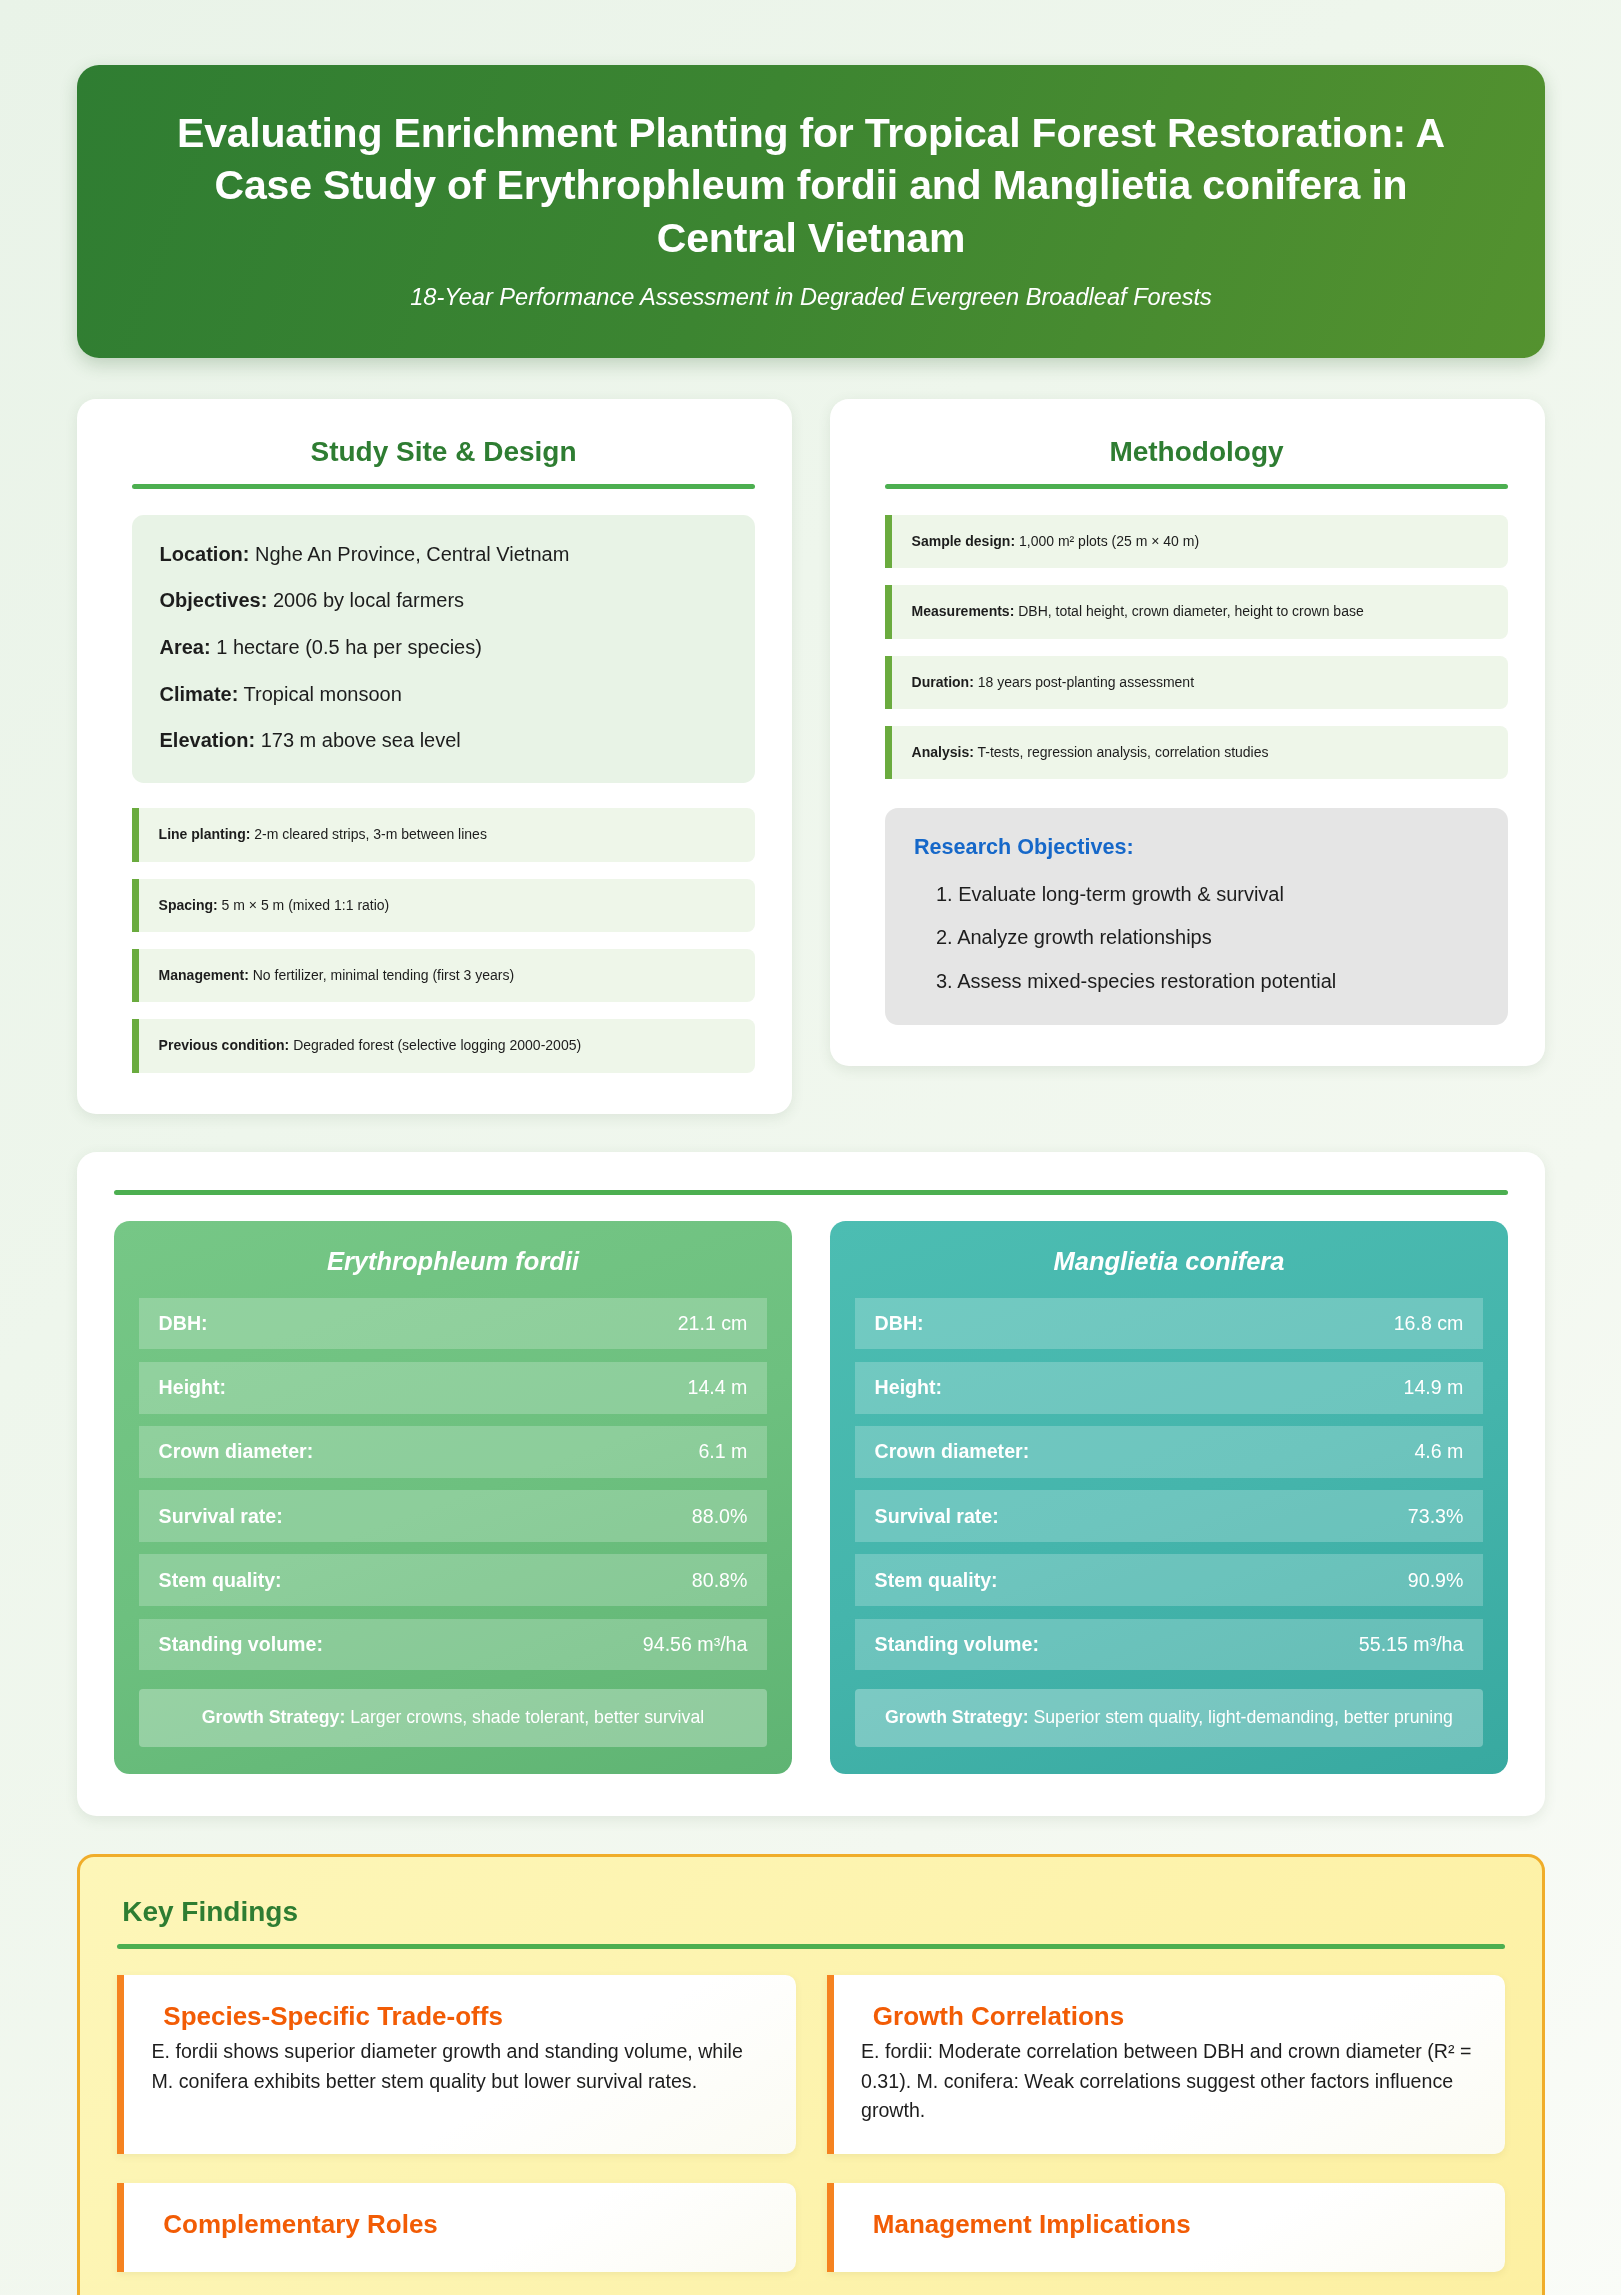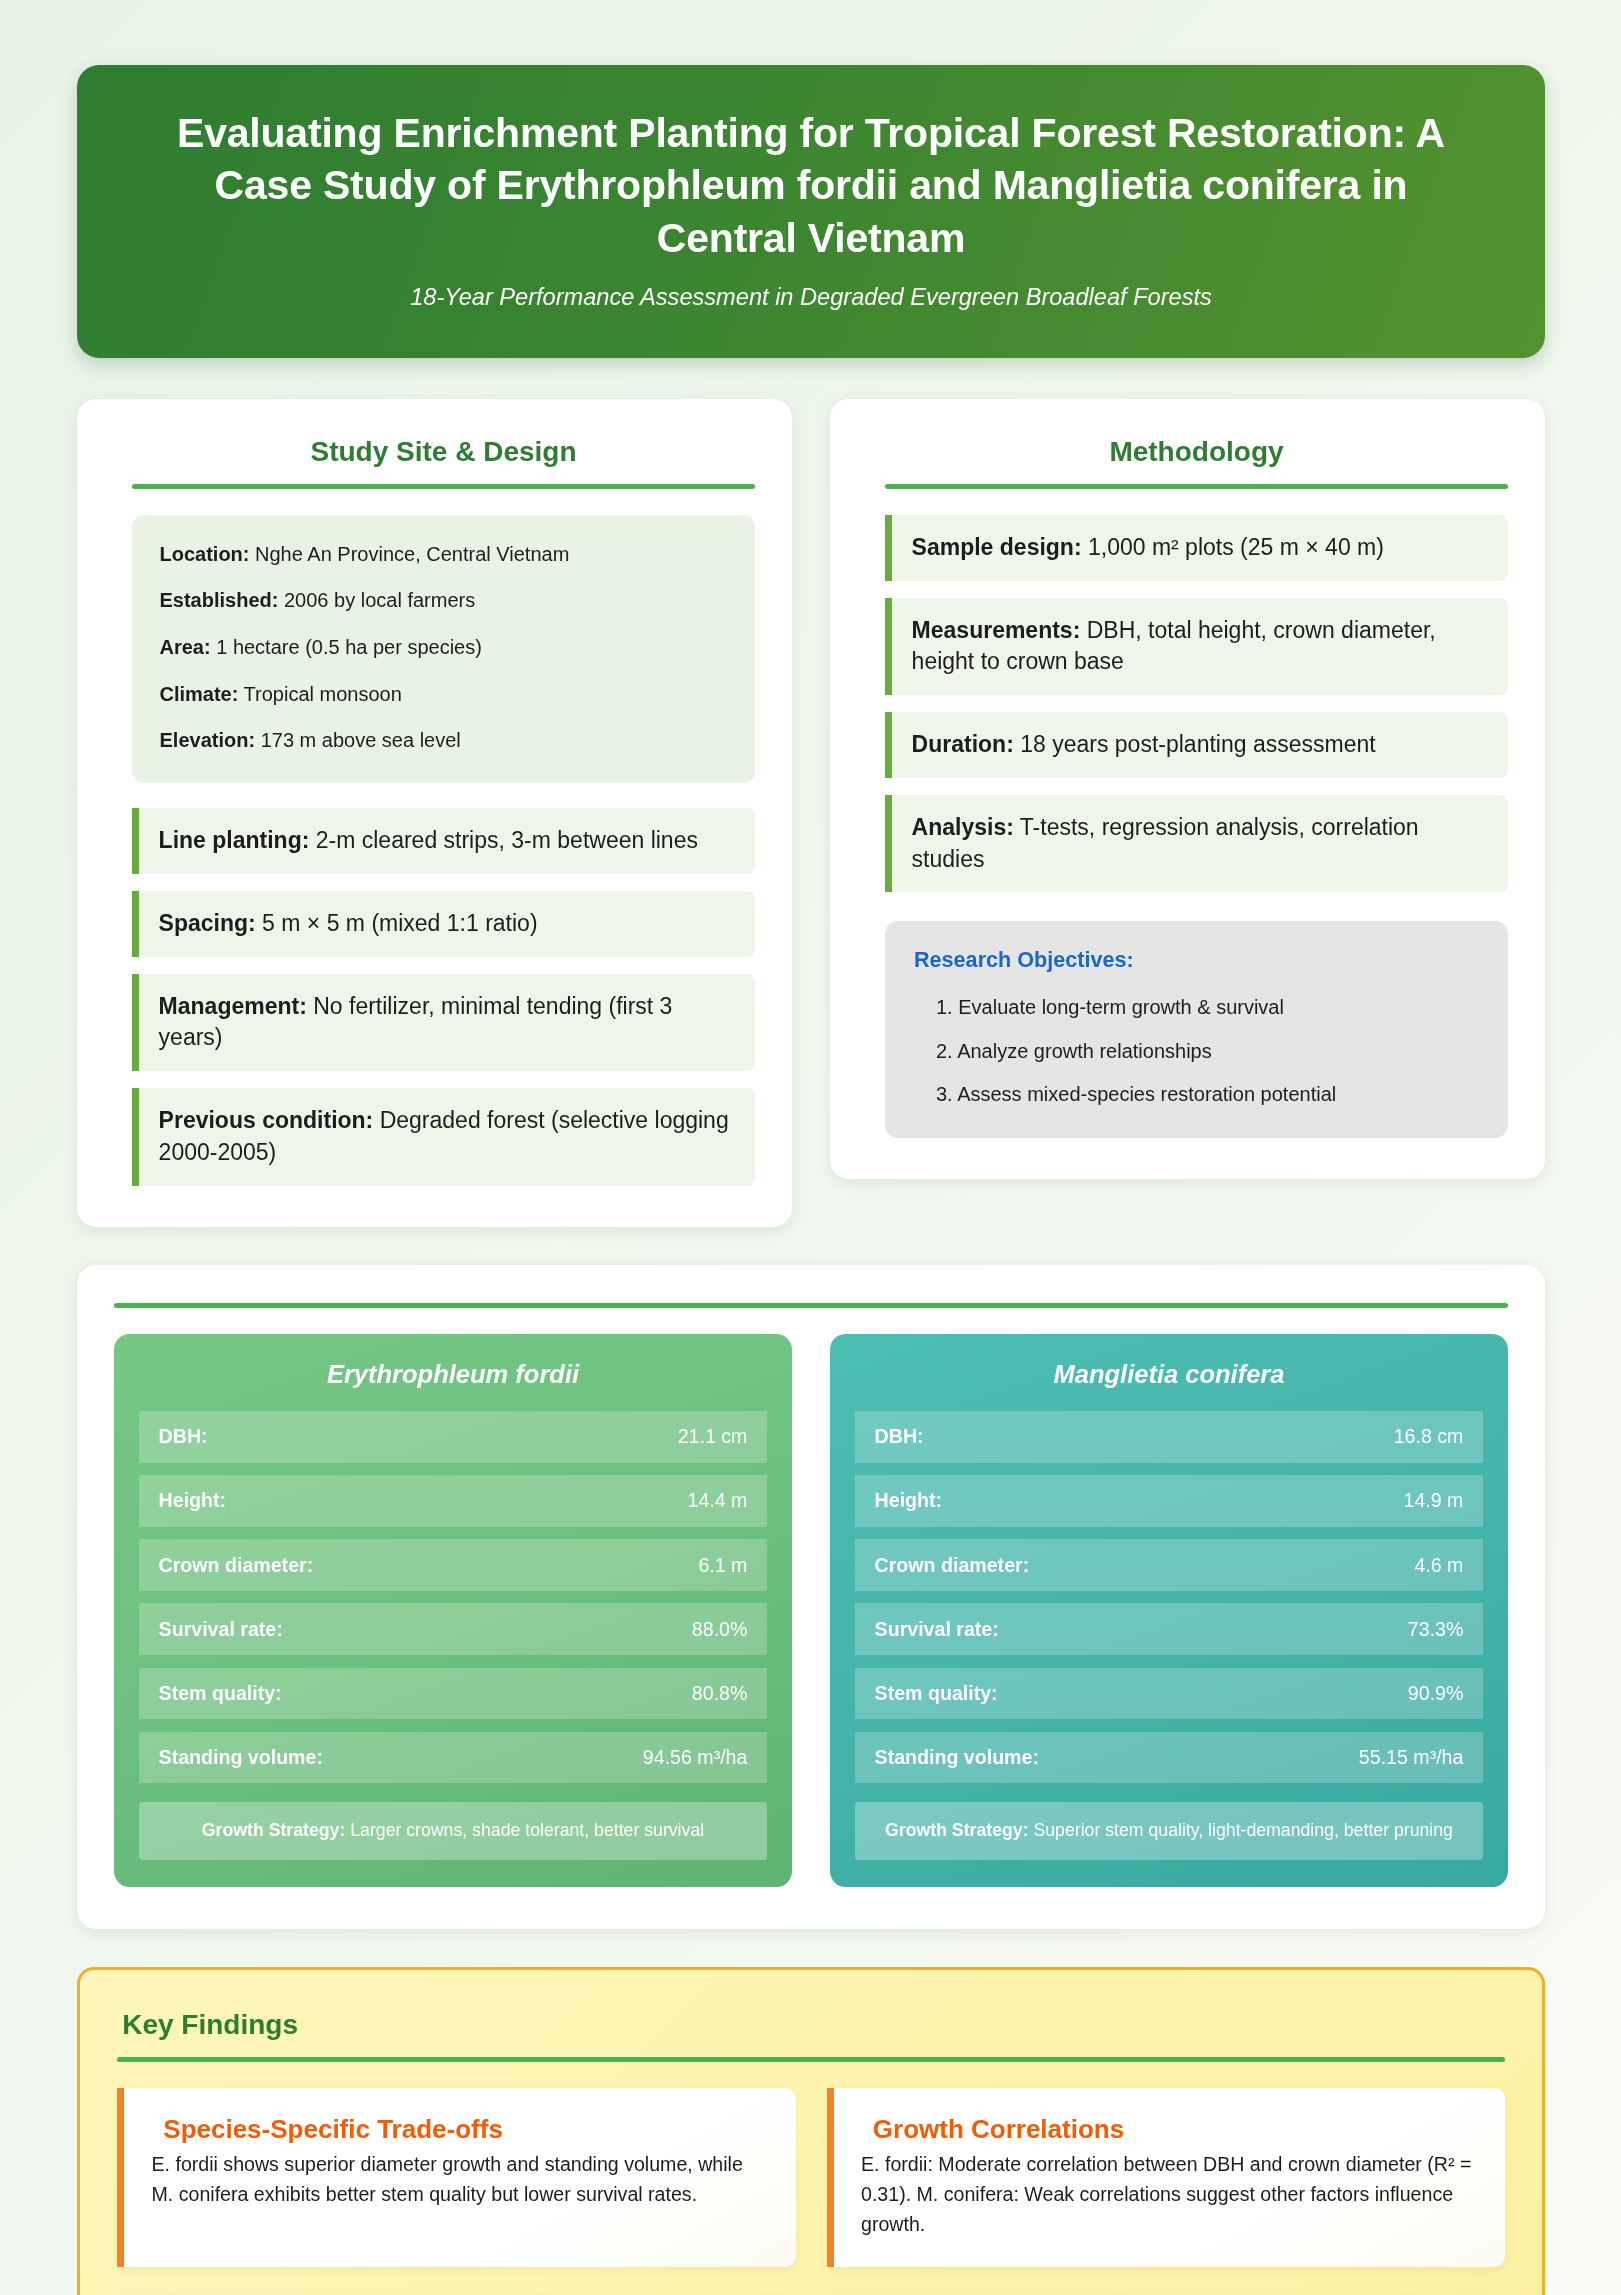--- a/index.html
+++ b/index.html
@@ -97,7 +97,7 @@
     border-radius: 0 7.9px 7.9px 0;
     padding: 17px 22px 17px 19.6px;
     margin-top: 17px;
-    font-size: 23px;
+    font-size: 14px;
     line-height: 1.38;
   }
   .strip b { font-weight: bold; }

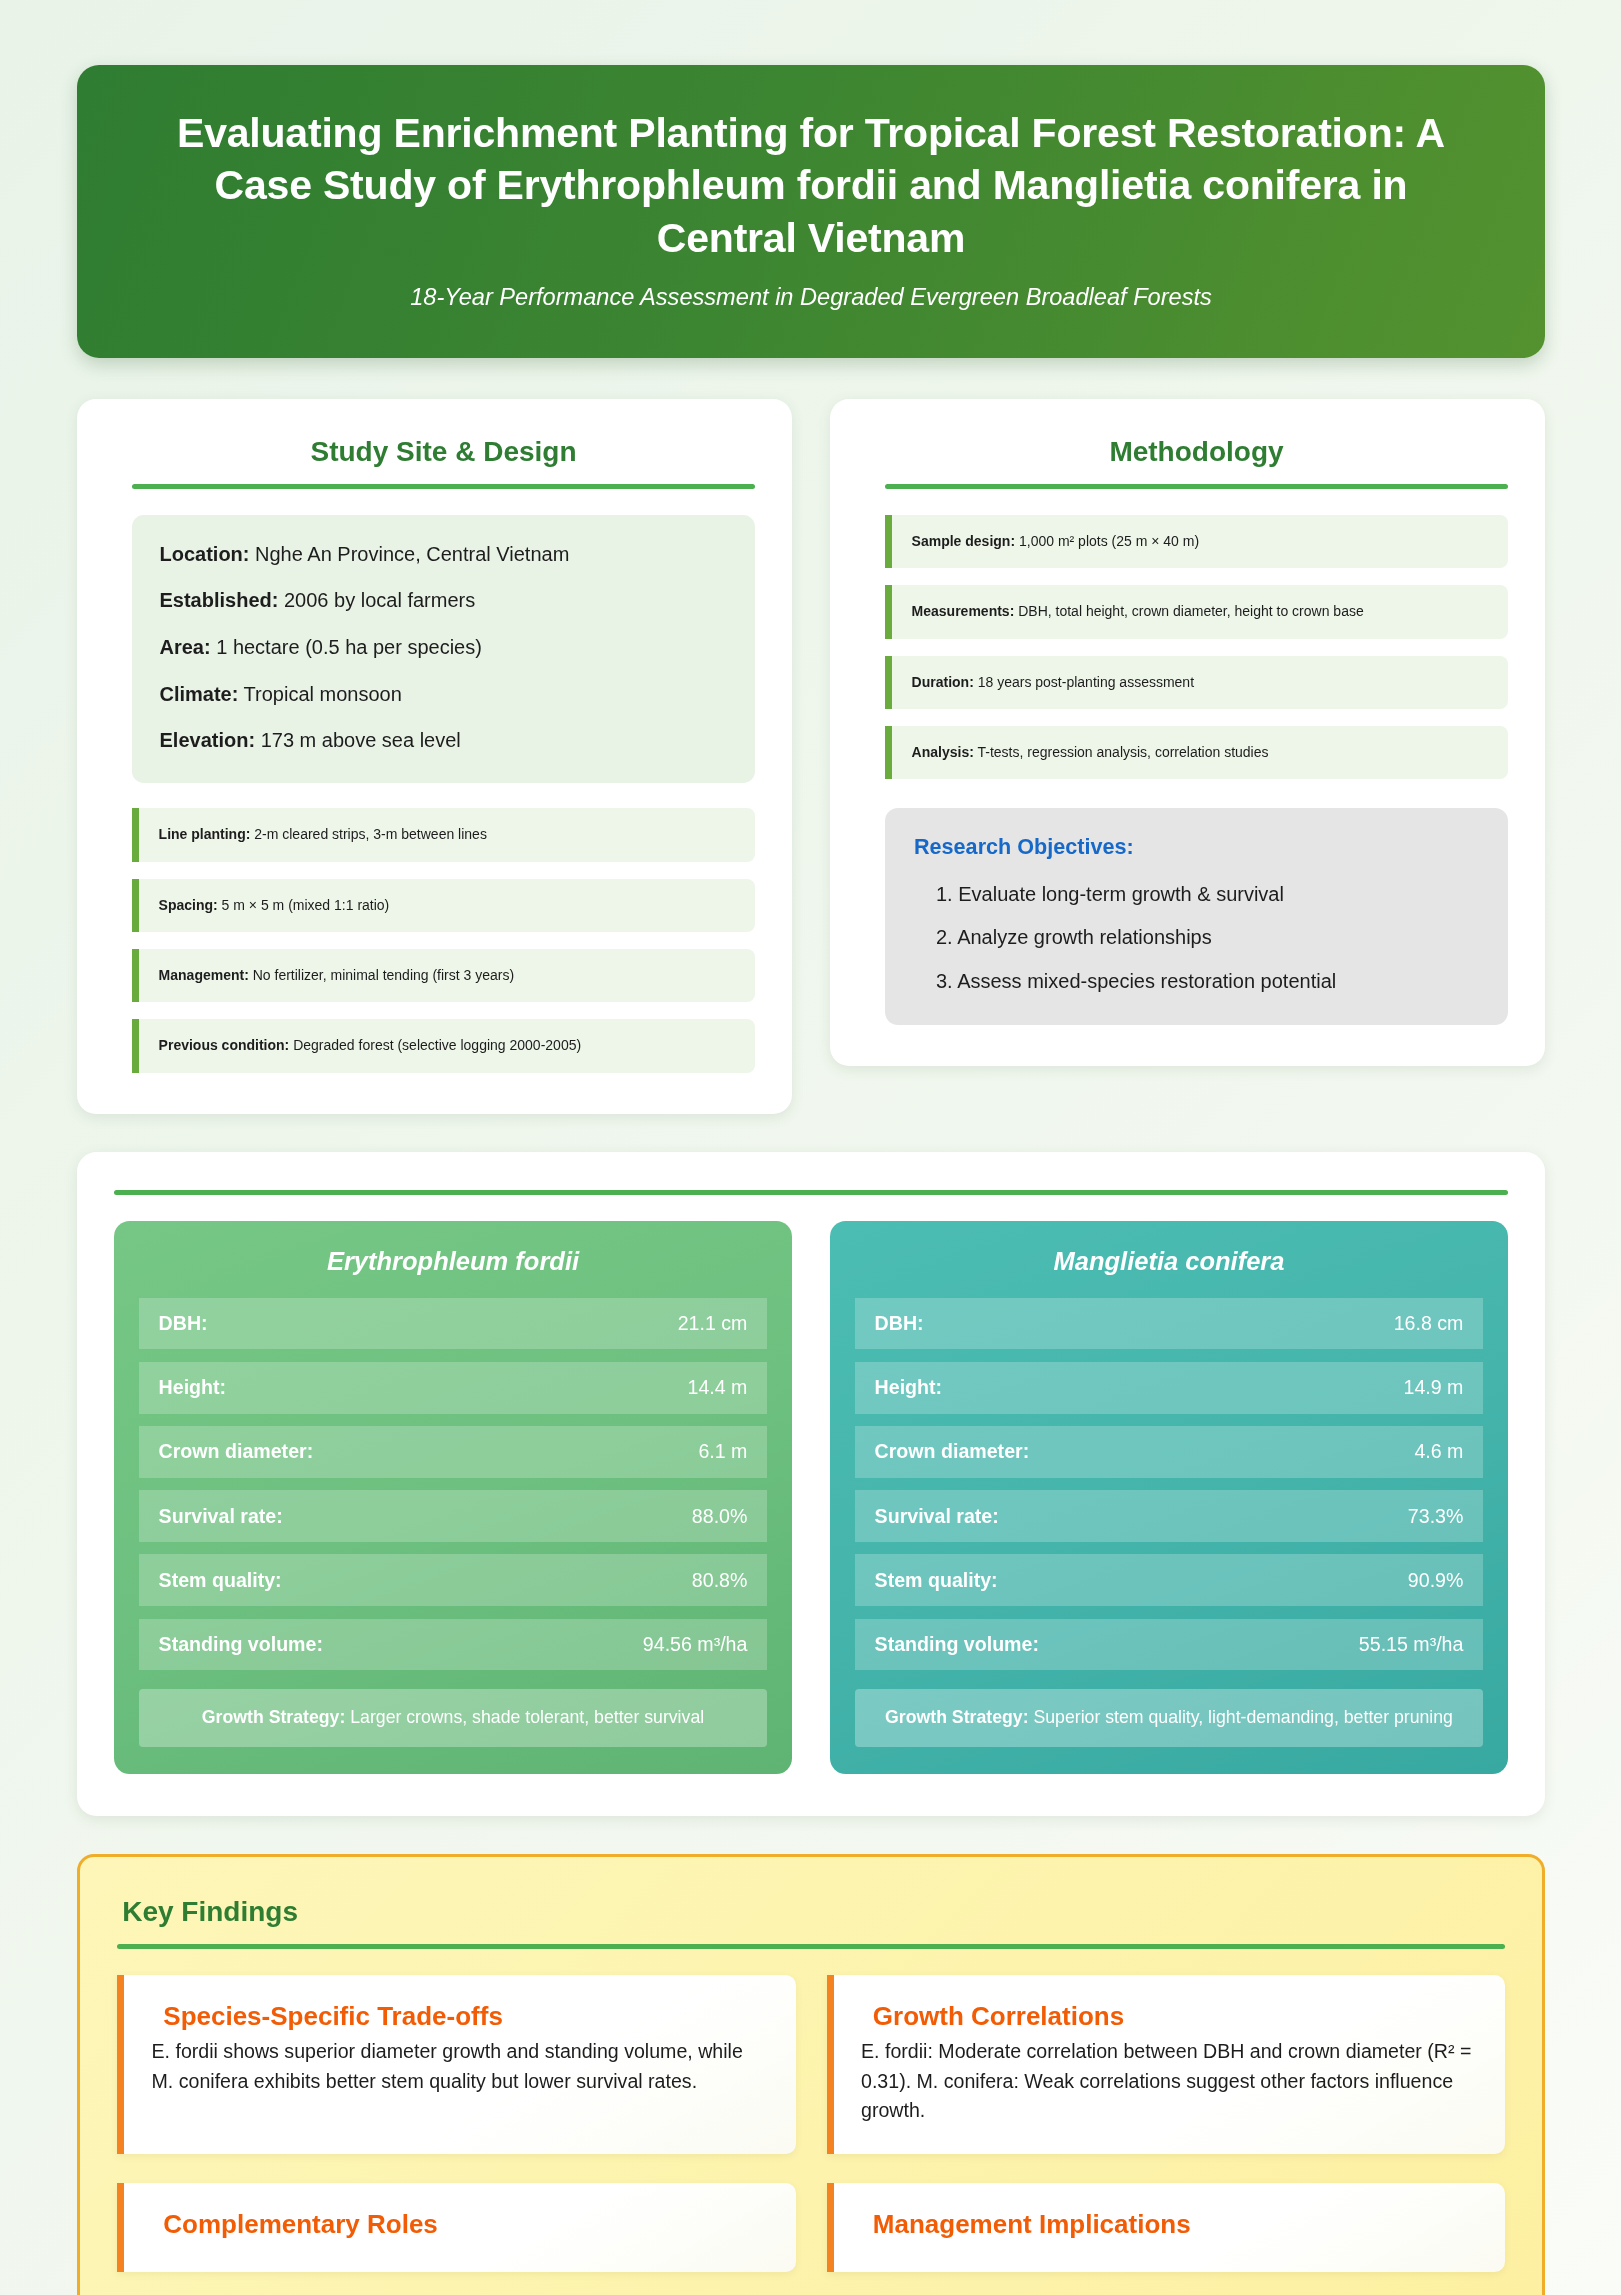--- a/index.html
+++ b/index.html
@@ -238,7 +238,7 @@
           <b>Location:</b><span> Nghe An Province, Central Vietnam</span>
         </div>
         <div class="infoline">
-          <b>Established:</b><span> 2006 by local farmers</span>
+          <b>Objectives:</b><span> 2006 by local farmers</span>
         </div>
         <div class="infoline">
           <b>Area:</b><span> 1 hectare (0.5 ha per species)</span>

